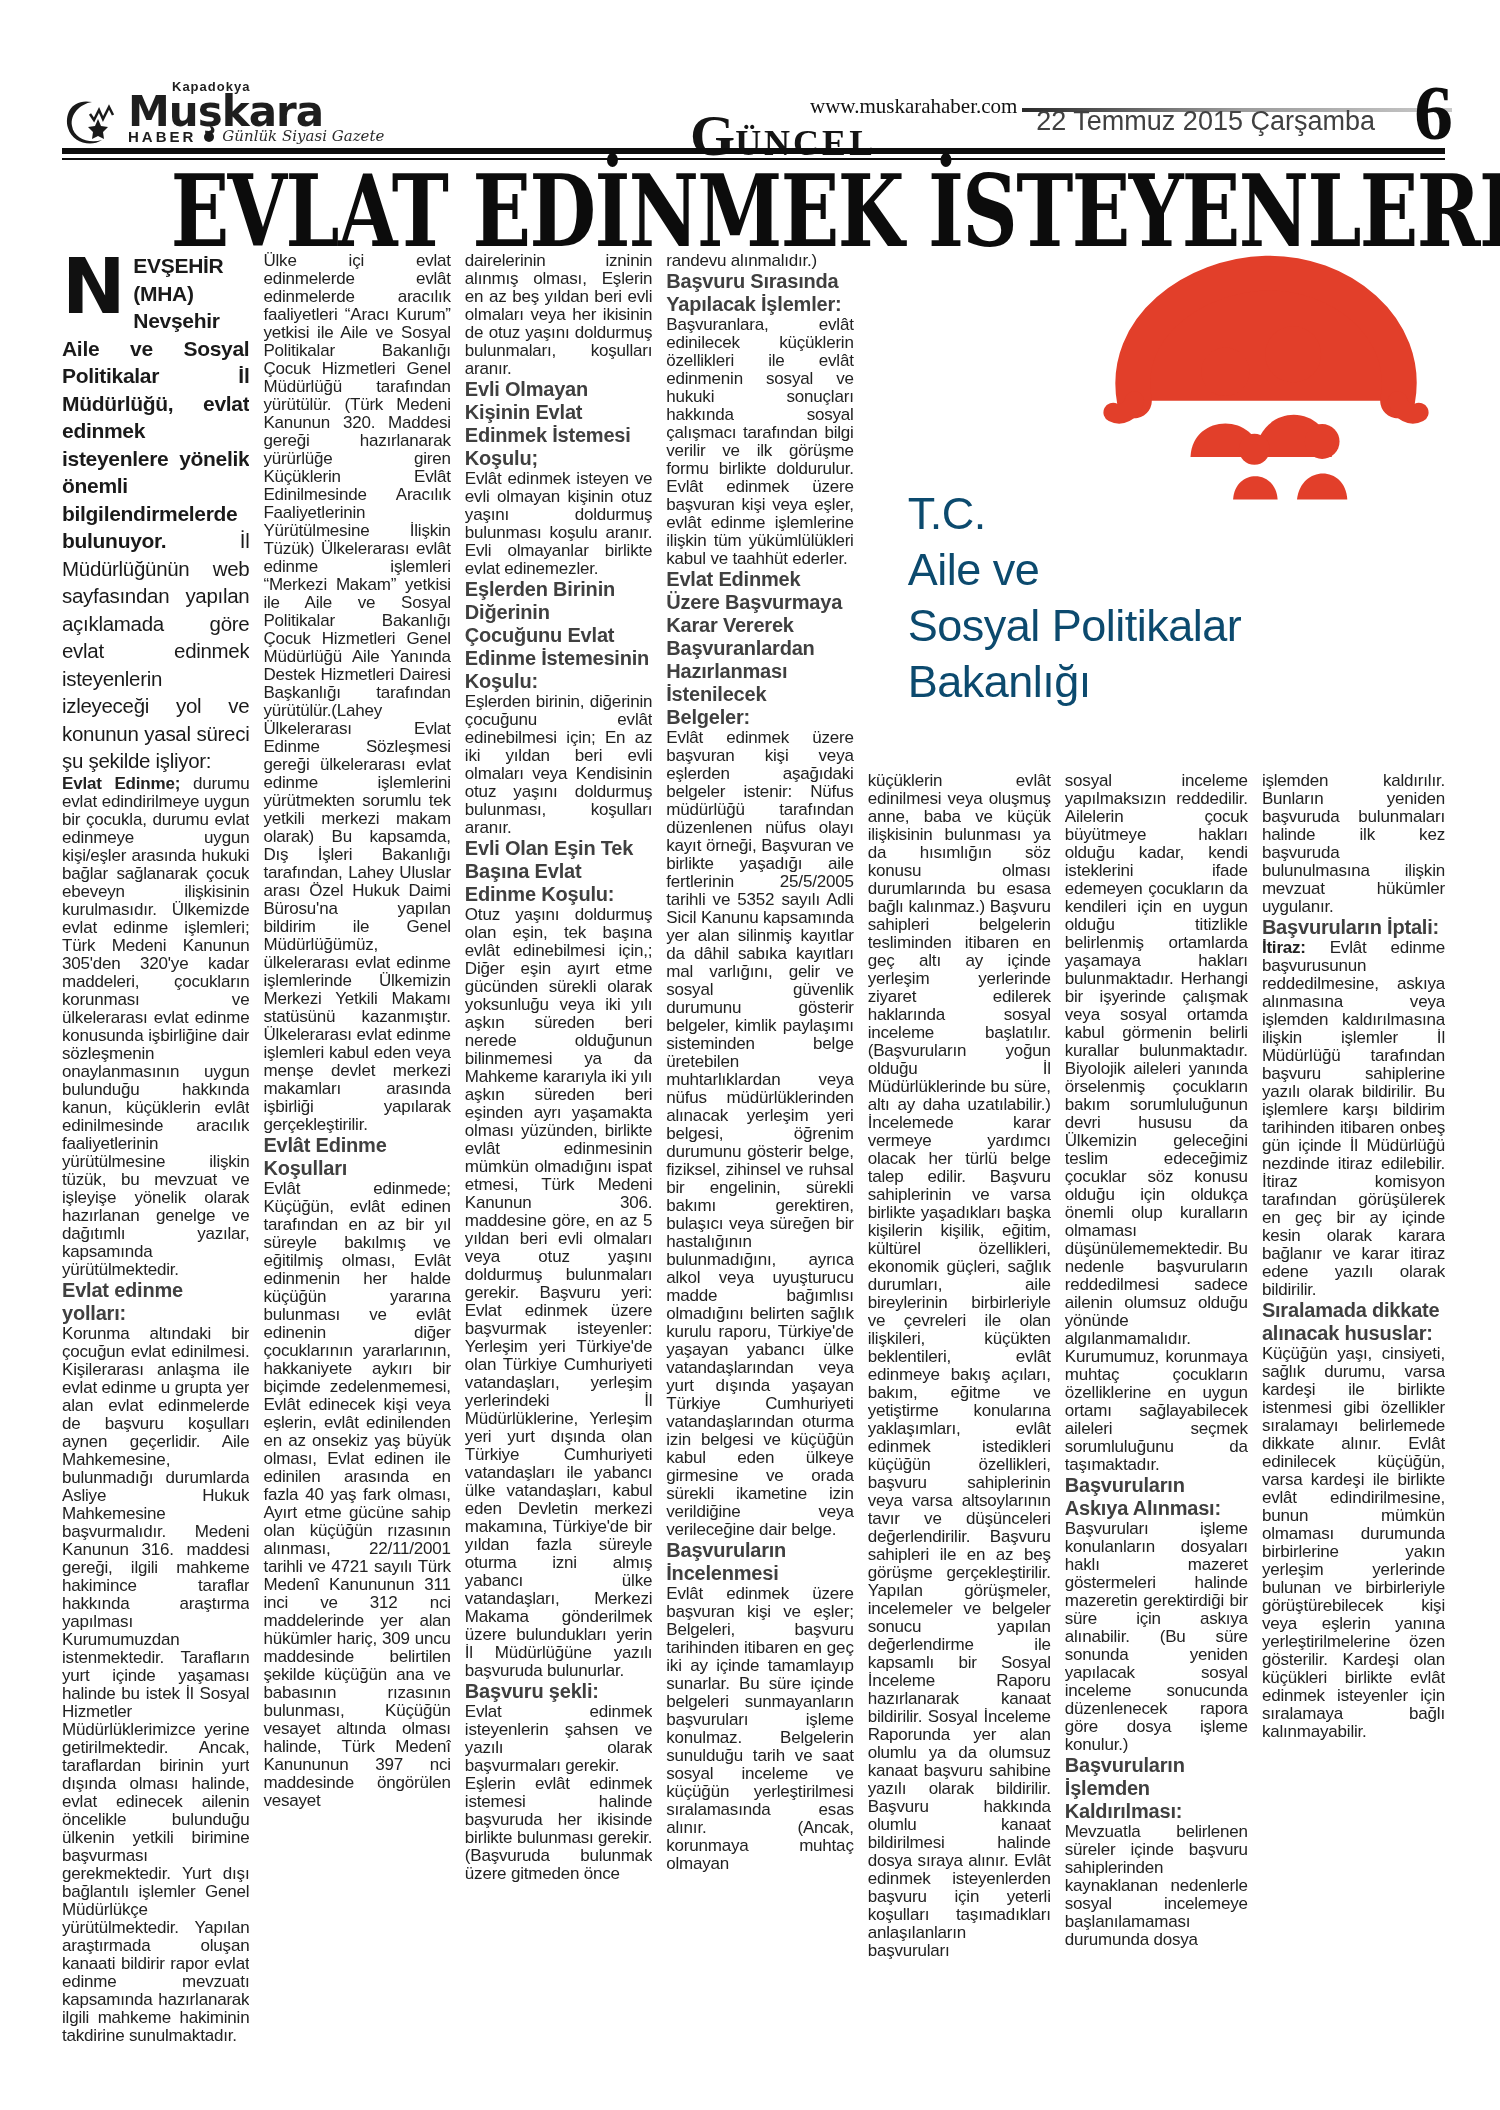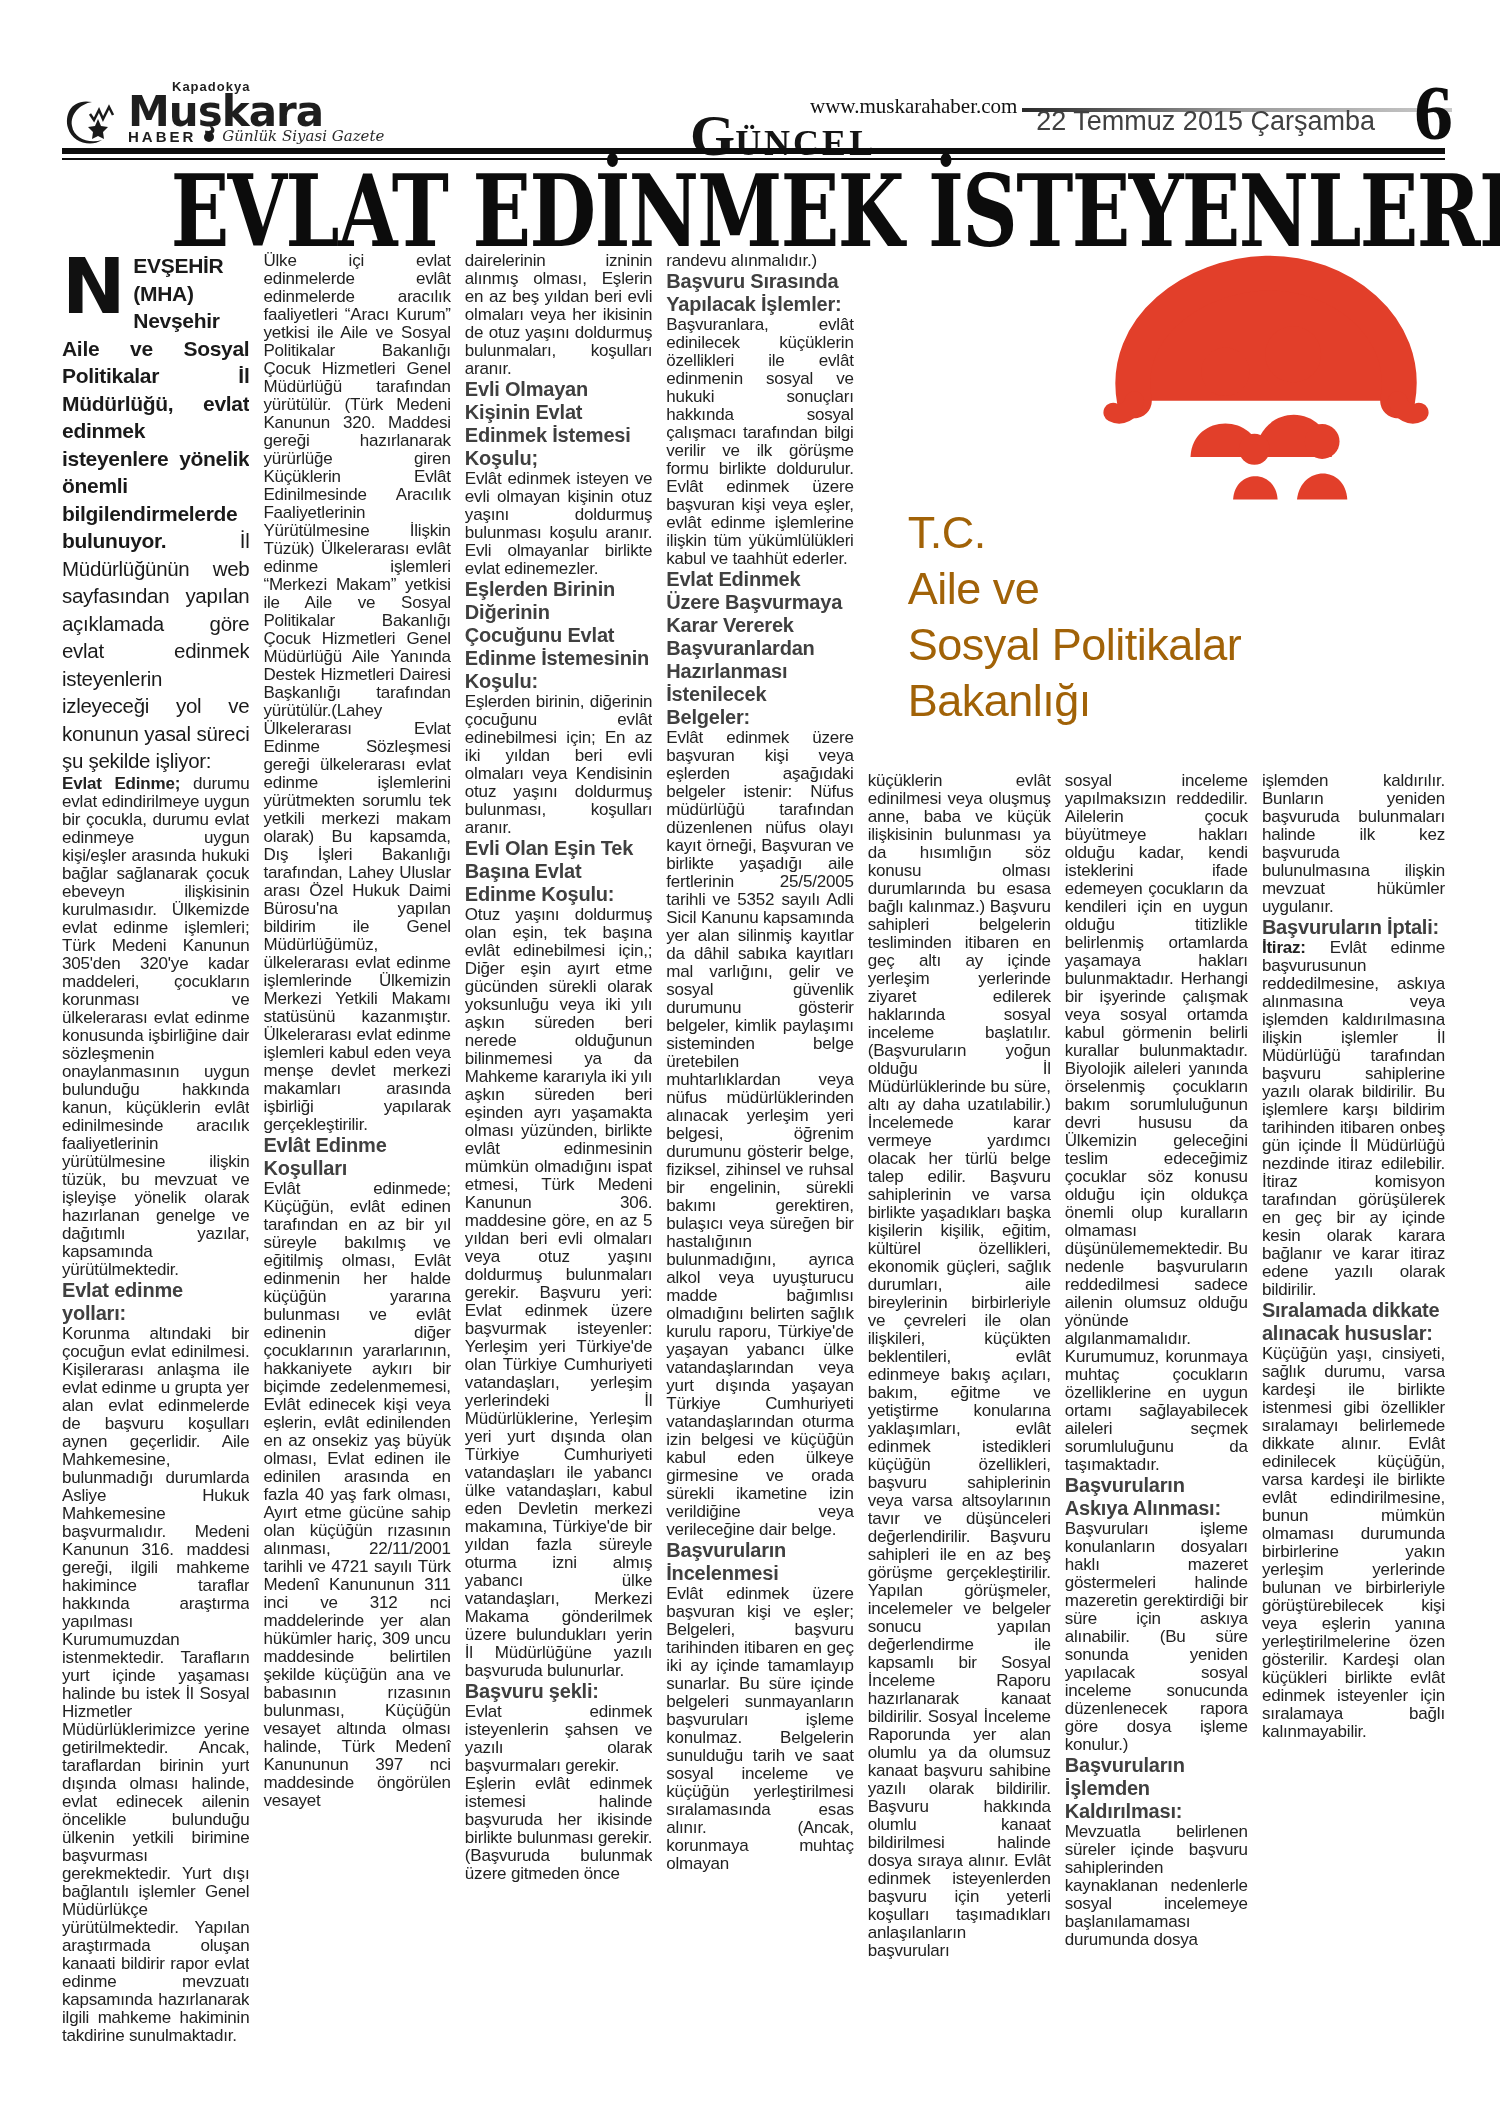--- a/index.html
+++ b/index.html
@@ -160,7 +160,7 @@
             </g>
           </svg>
         </span>
-        <div class="ministry-text" style="color: #a16207; margin-top: 19px;">
+        <div class="ministry-text" style="color: #0c4a6e;">
           <div>T.C.</div>
           <div>Aile ve</div>
           <div>Sosyal Politikalar</div>

